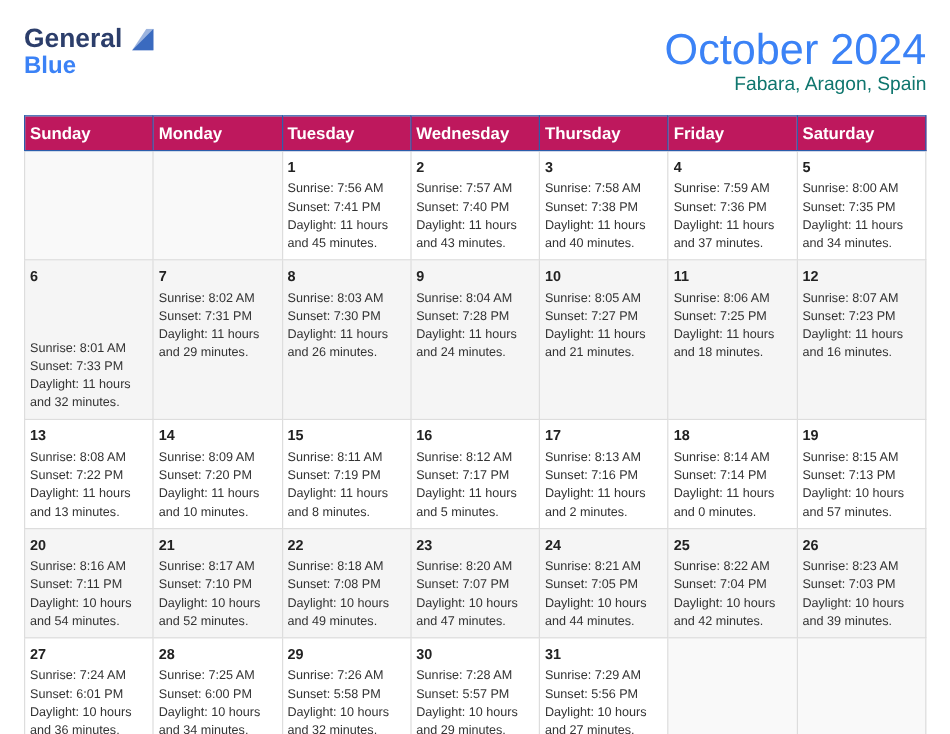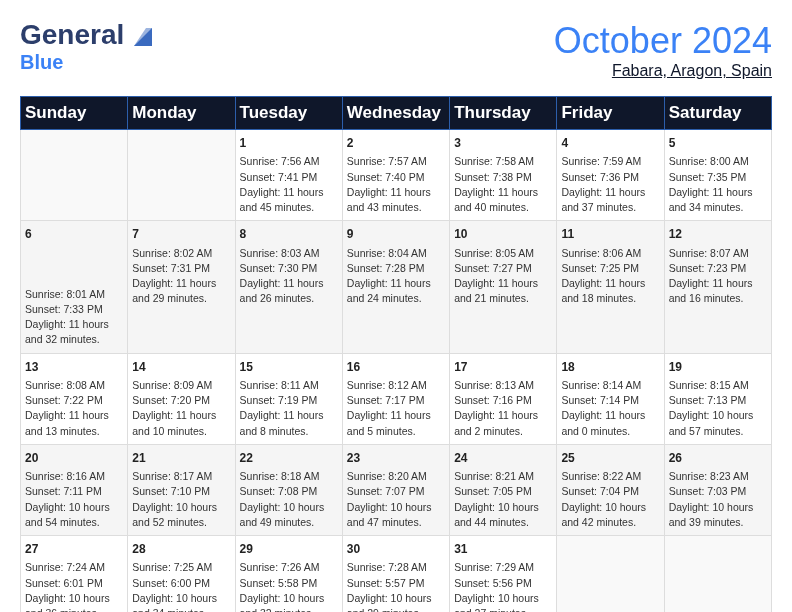--- a/index.html
+++ b/index.html
@@ -22,7 +22,7 @@
       align-items: flex-start;
     }
     .logo-text {
-      font-size: 28px;
+      font-size: 22px;
       font-weight: bold;
       color: #2c3e6b;
       line-height: 1.1;

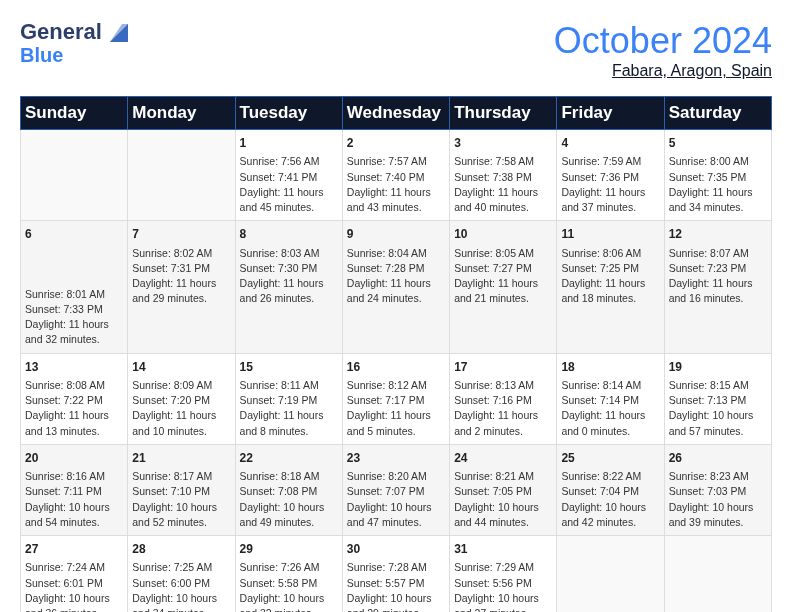--- a/index.html
+++ b/index.html
@@ -41,8 +41,7 @@
     }
     .location {
       font-size: 16px;
-      color: #0f172a;
-      text-decoration: underline;
+      color: #0f766e;
     }
     table {
       width: 100%;

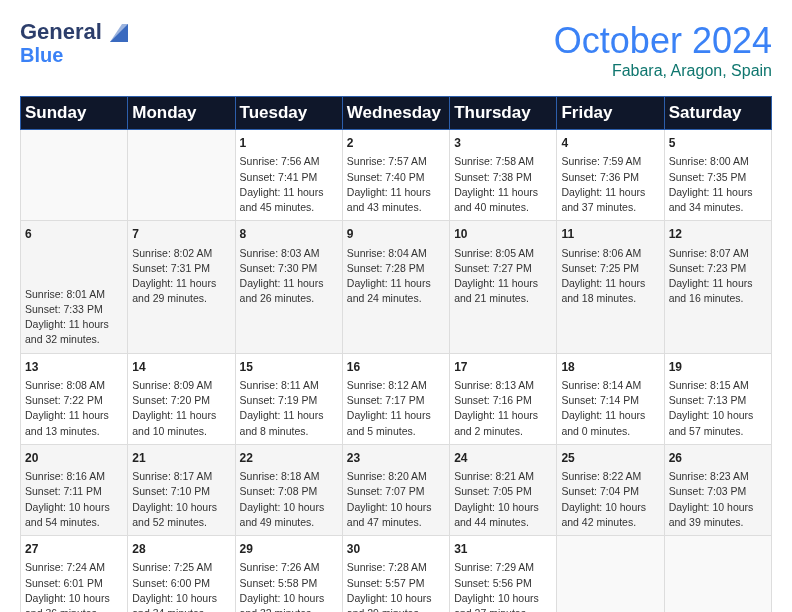--- a/index.html
+++ b/index.html
@@ -49,11 +49,11 @@
       font-size: 11px;
     }
     thead tr th {
-      background-color: #0f172a;
+      background-color: #be185d;
       color: #fff;
       padding: 6px 4px;
       text-align: left;
-      font-size: 17px;
+      font-size: 14px;
       font-weight: bold;
       border: 1px solid #2c5eab;
     }

